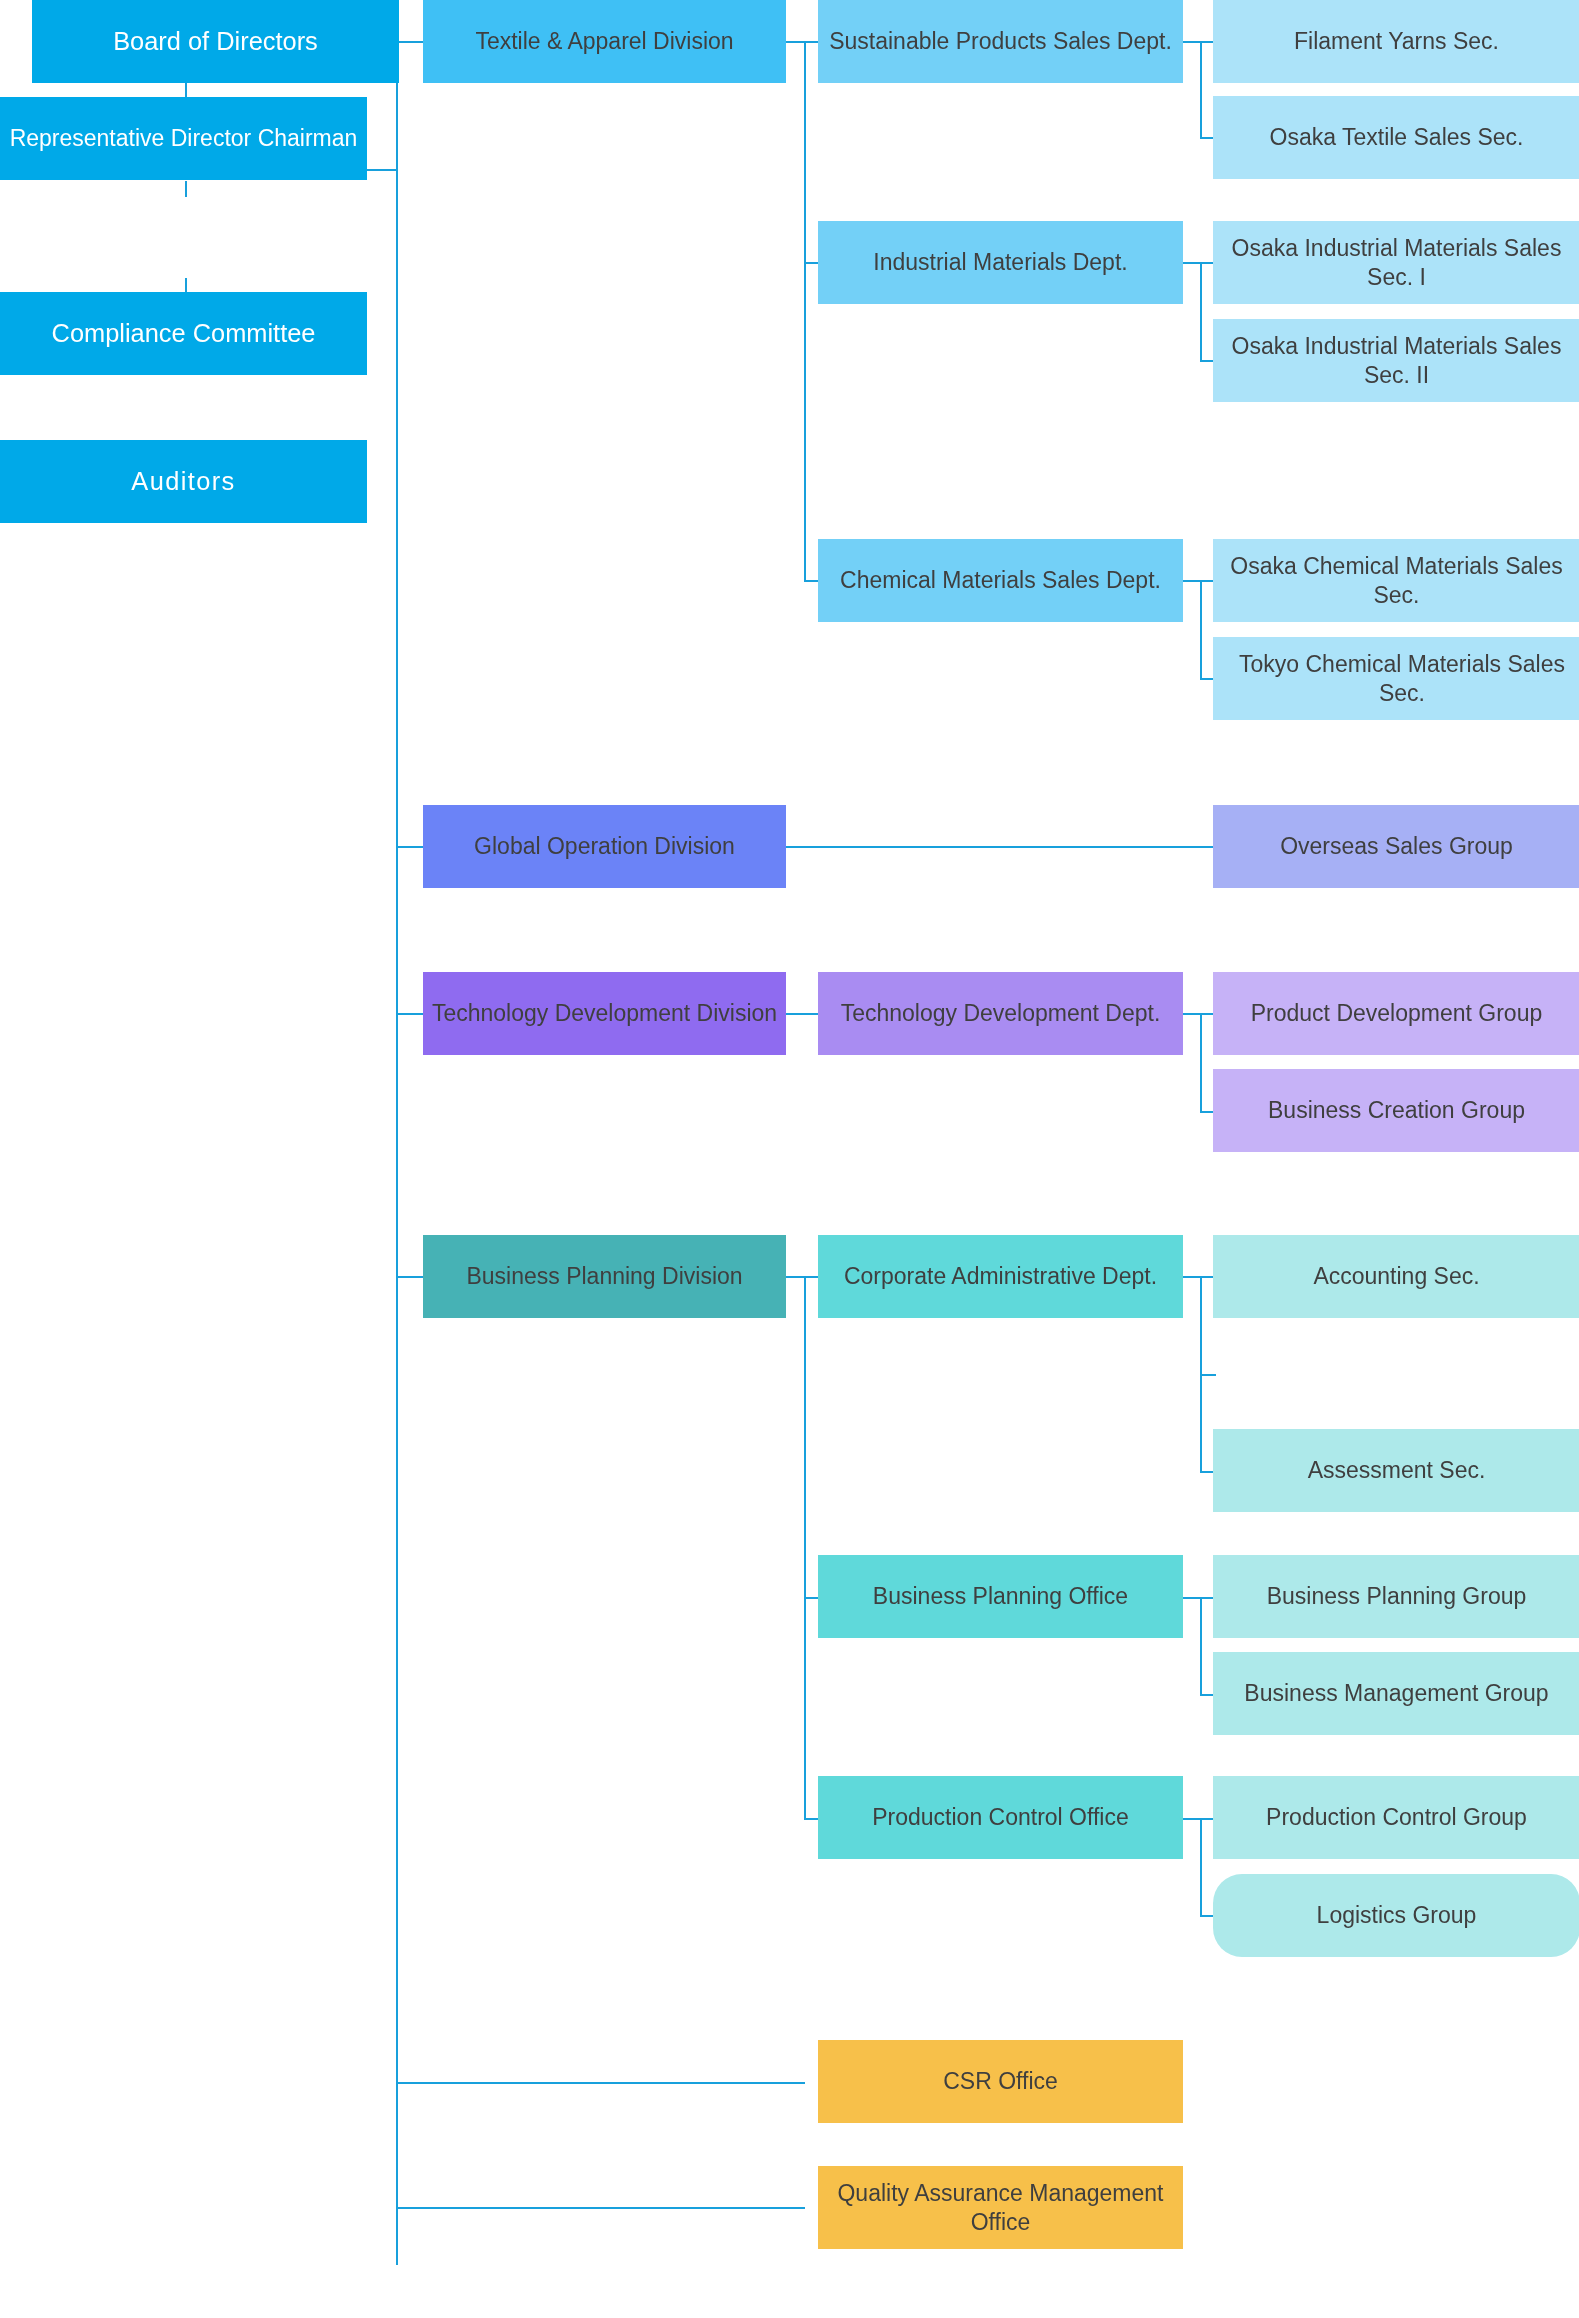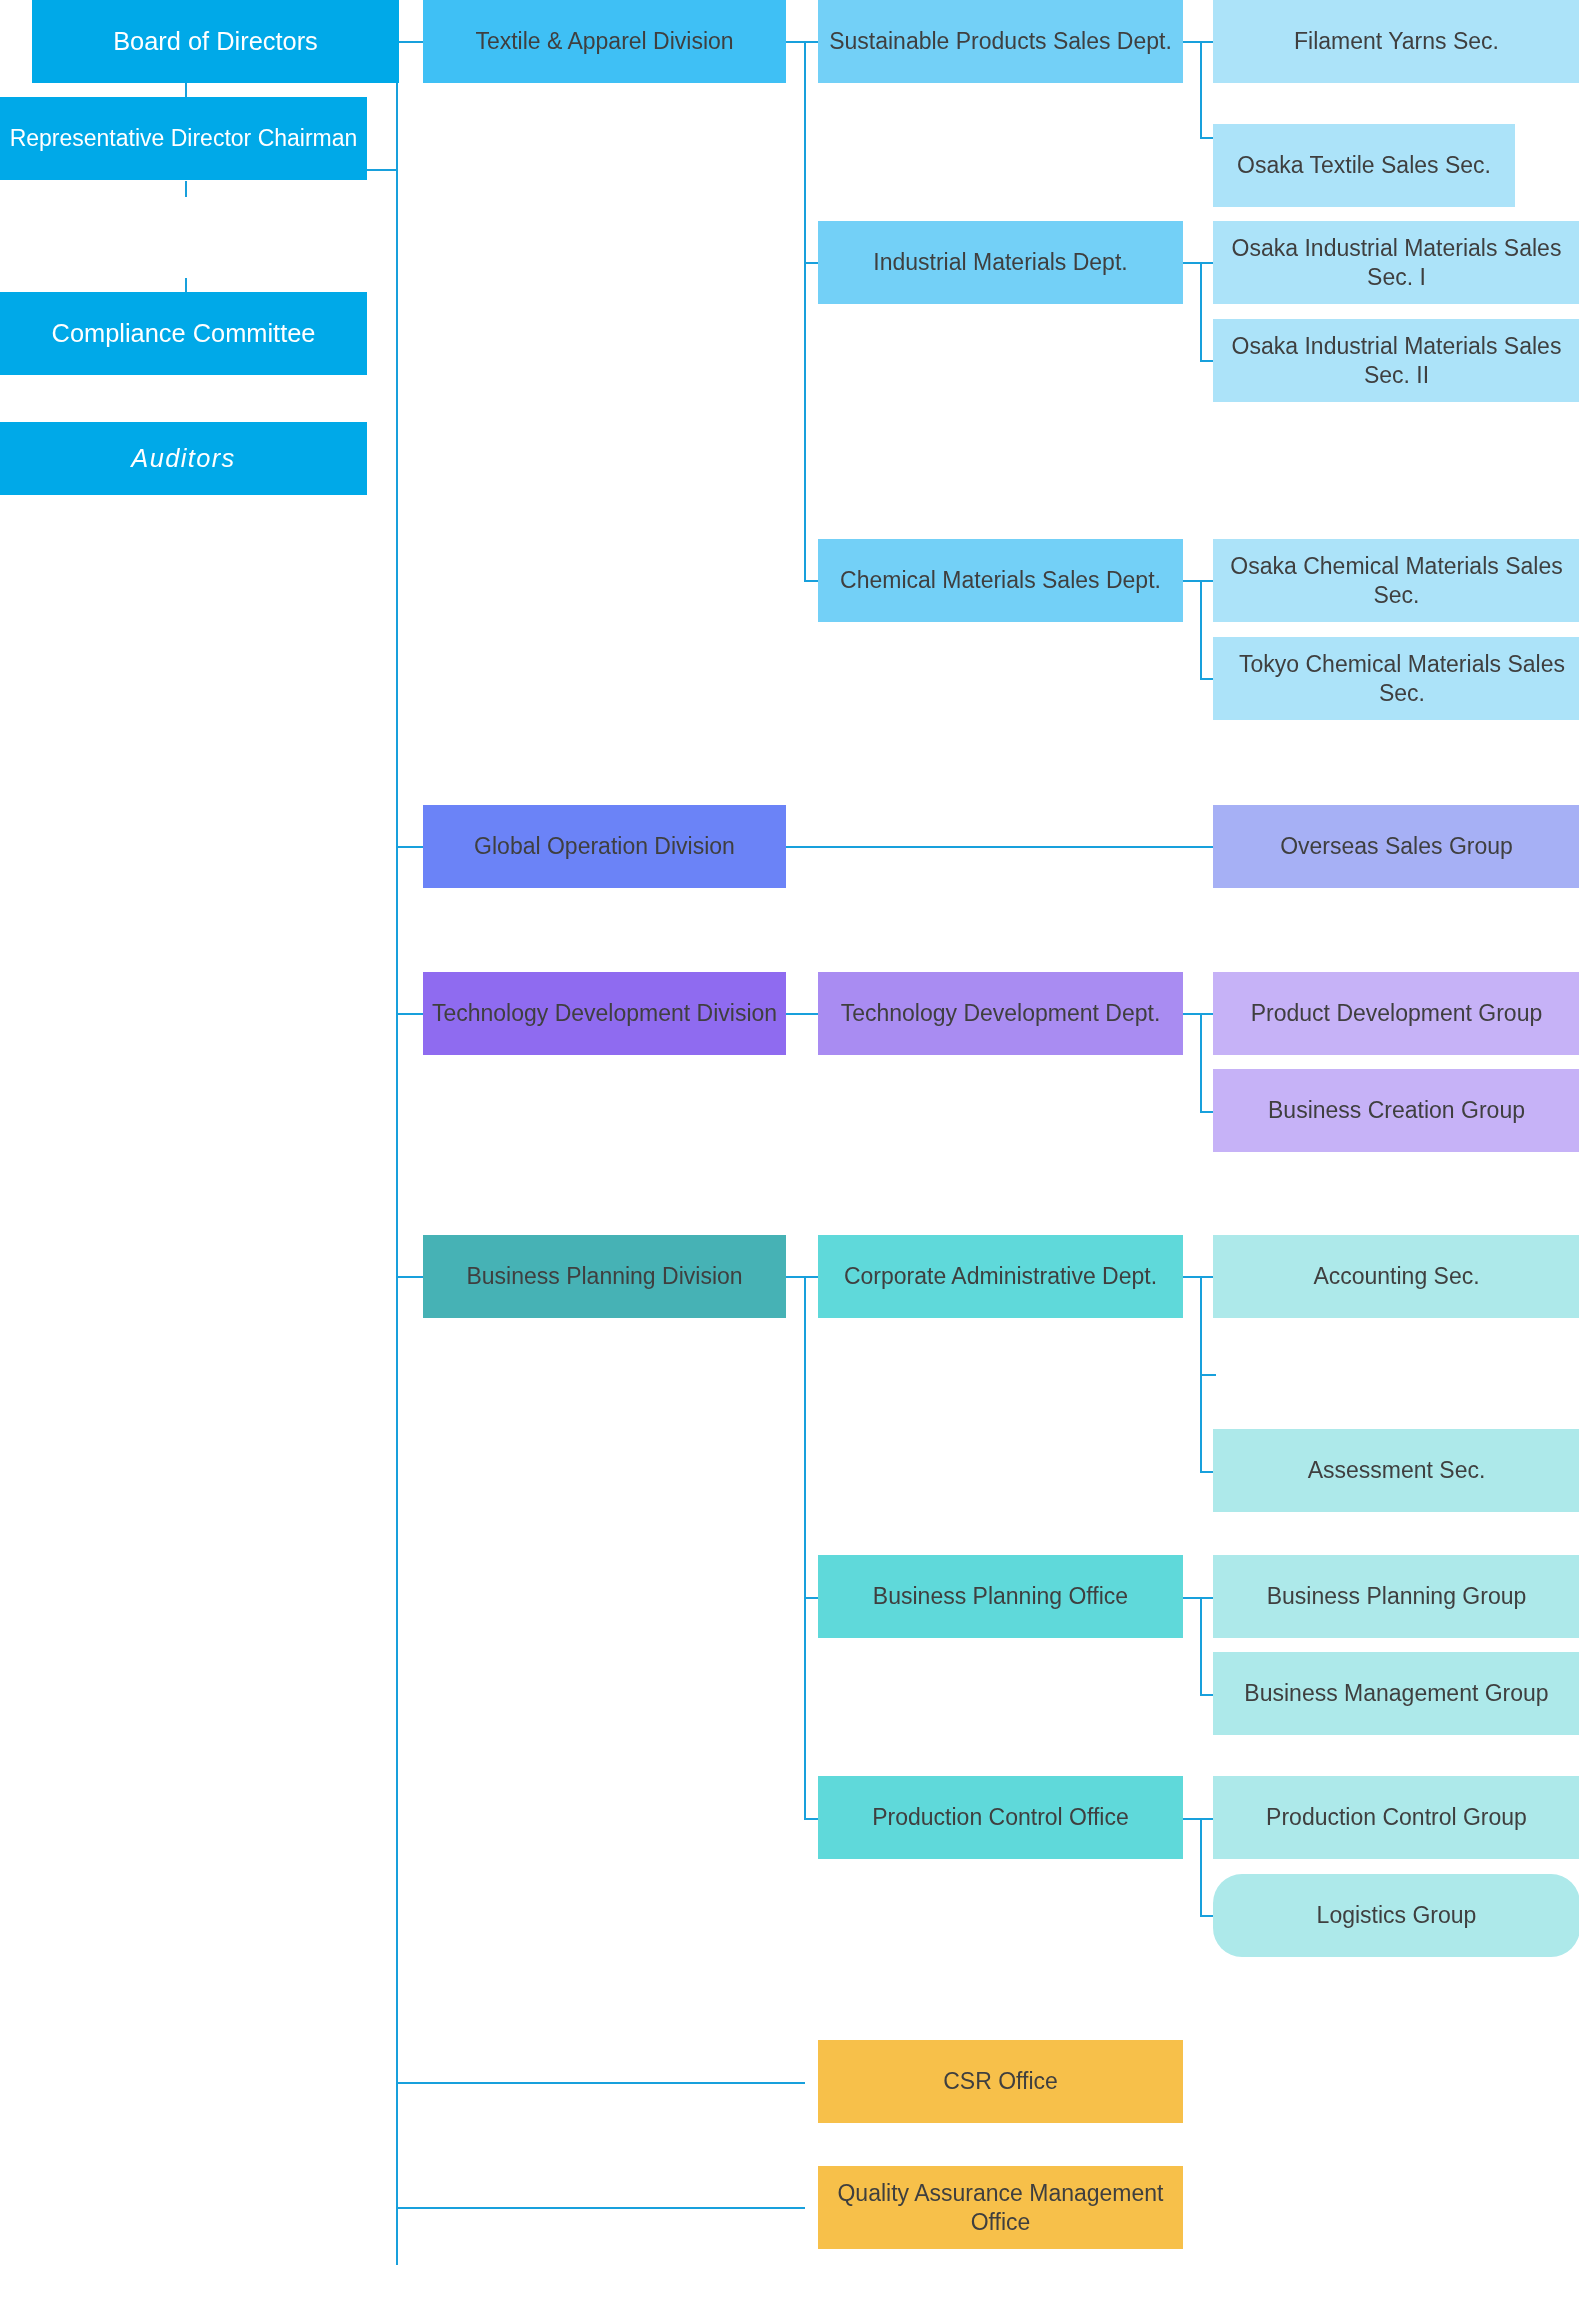--- a/index.html
+++ b/index.html
@@ -114,7 +114,7 @@
 
   <div class="box lvl2" style="left:818px;top:0px;width:365px;height:83px;background:#73d0f7;">Sustainable Products Sales Dept.</div>
   <div class="box lvl3" style="left:1213px;top:0px;width:367px;height:83px;background:#ace3f9;">Filament Yarns Sec.</div>
-  <div class="box lvl3" style="left:1213px;top:96px;width:302px;height:83px;background:#ace3f9;margin-top:28px;">Osaka Textile Sales Sec.</div>
+  <div class="box lvl3" style="left:1213px;top:96px;width:367px;height:83px;background:#ace3f9;">Osaka Textile Sales Sec.</div>
 
   <div class="box lvl2" style="left:818px;top:221px;width:365px;height:83px;background:#73d0f7;">Industrial Materials Dept.</div>
   <div class="box lvl3" style="left:1213px;top:221px;width:367px;height:83px;background:#ace3f9;">Osaka Industrial Materials Sales Sec.  I</div>

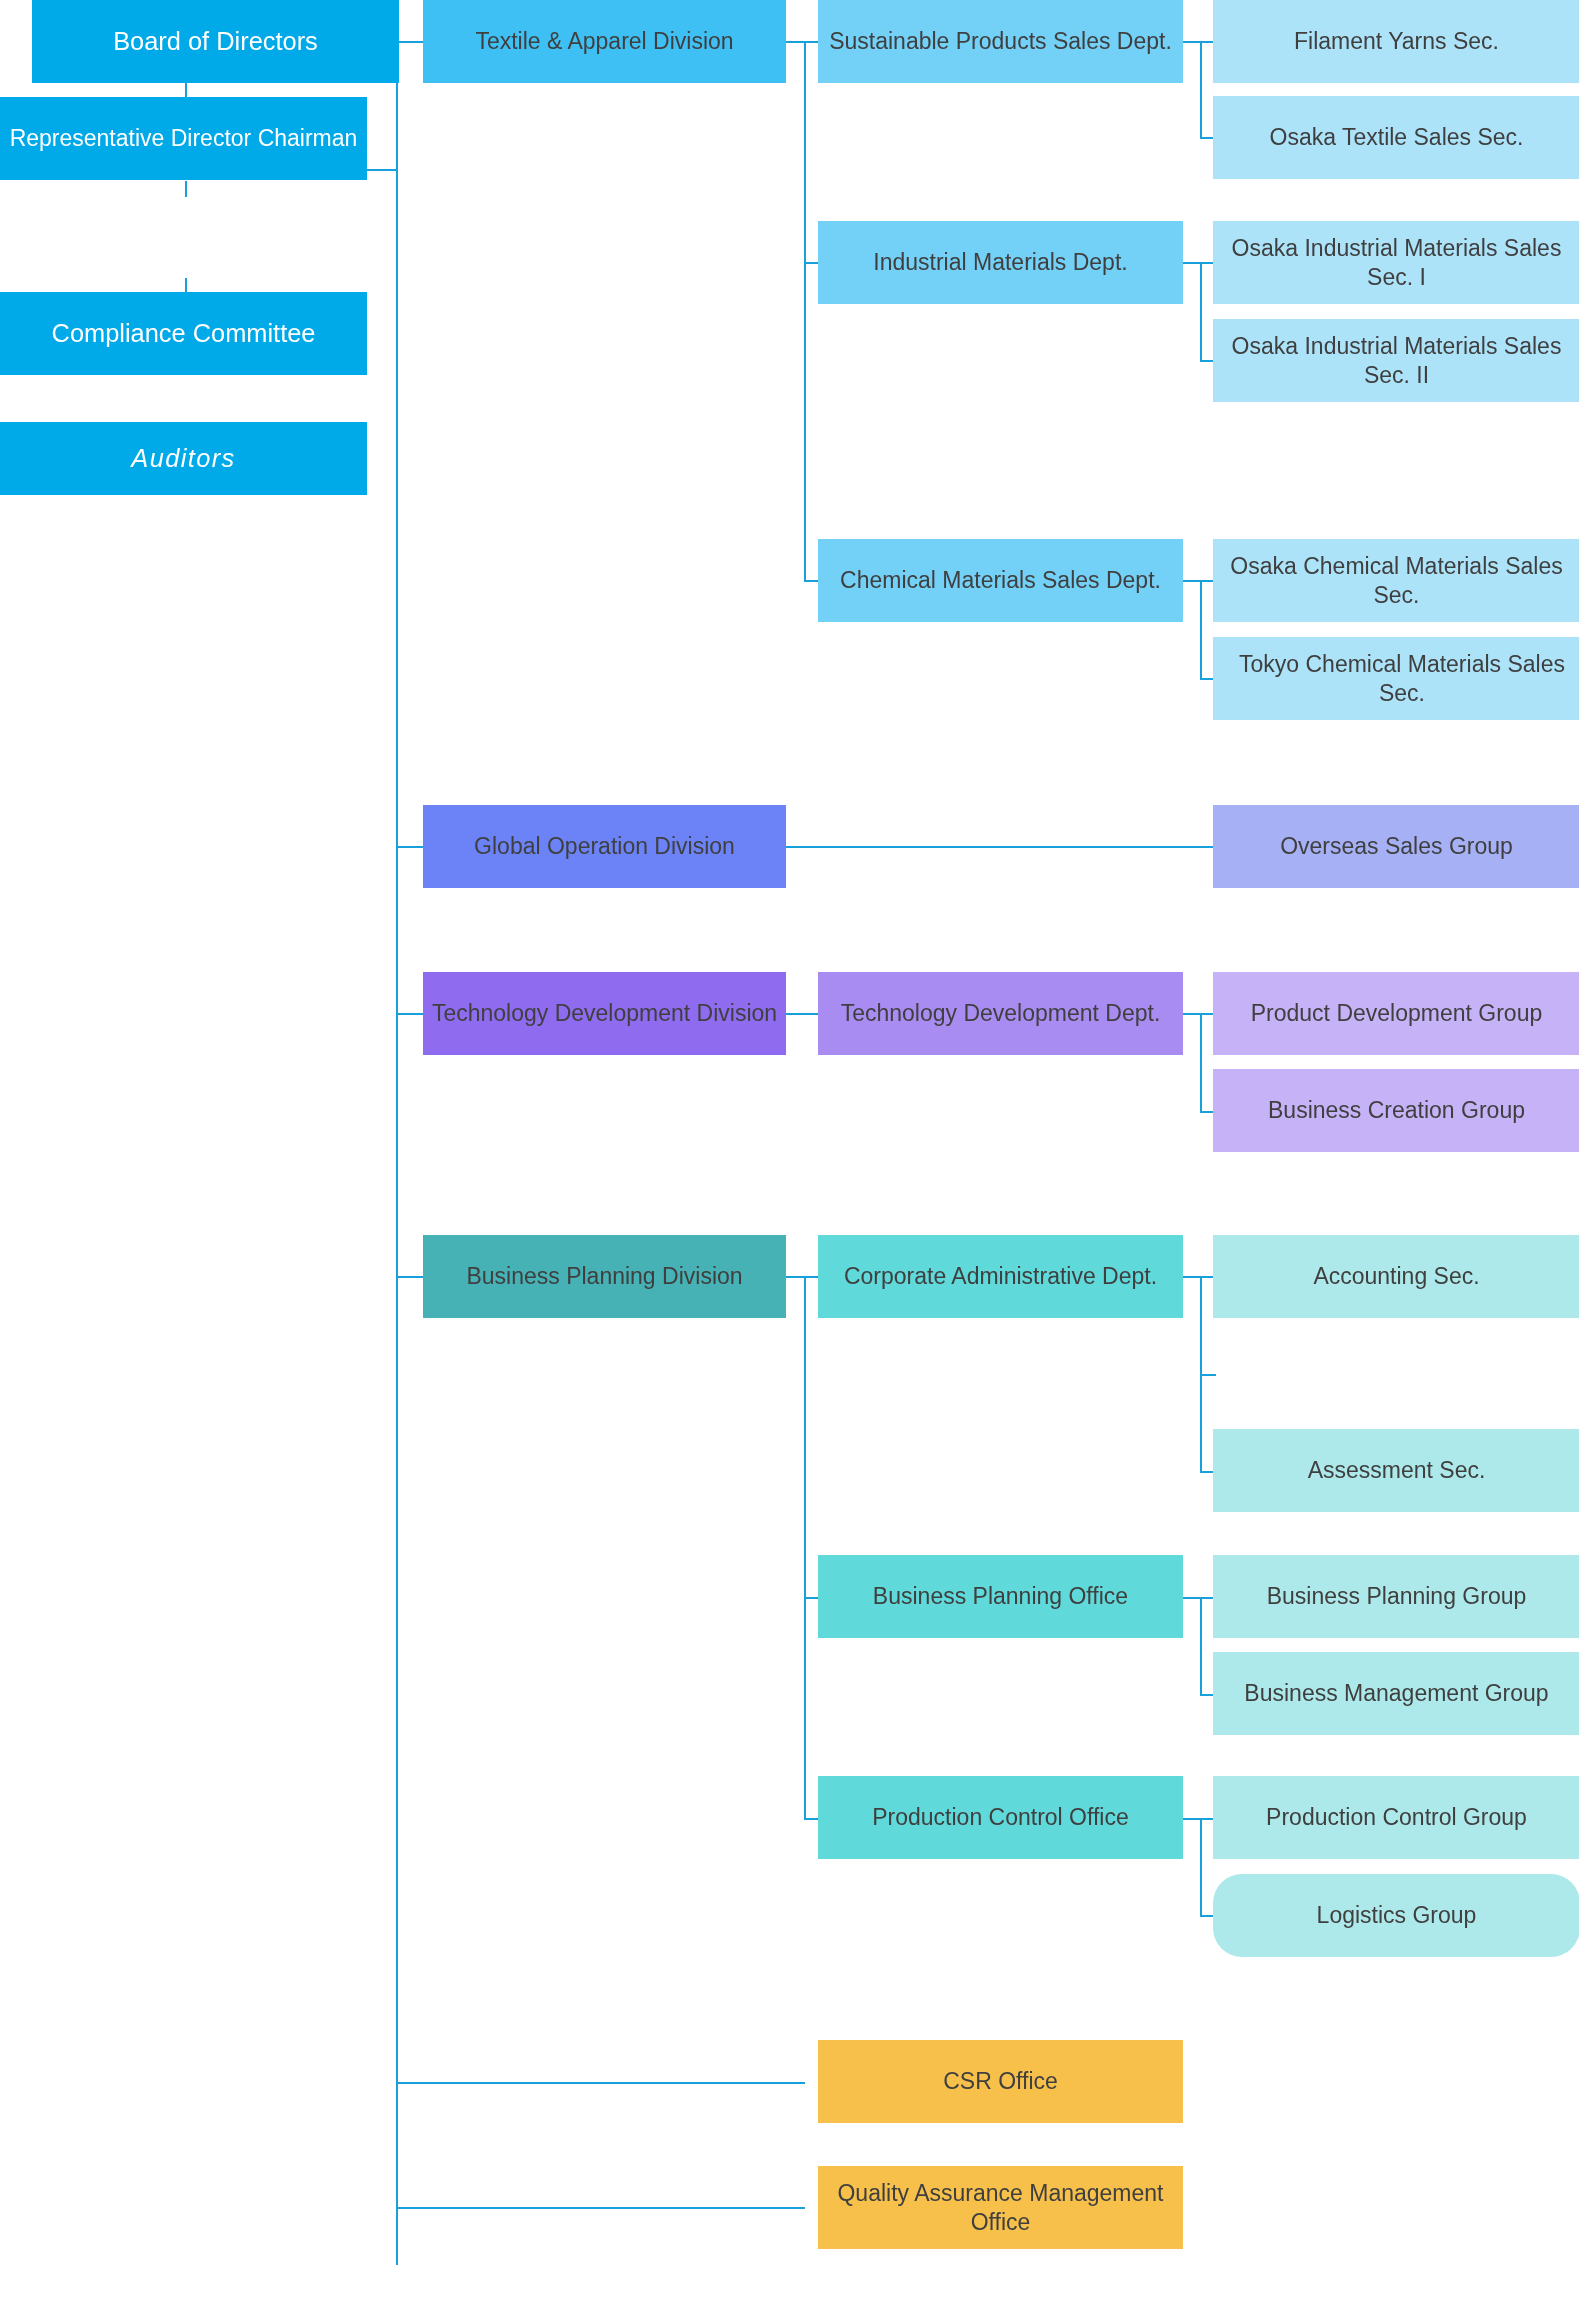--- a/index.html
+++ b/index.html
@@ -108,7 +108,7 @@
   <div class="box exec" style="left:0px;top:0px;width:367px;height:83px;background:#00a9e8;margin-left:32px;">Board of Directors</div>
   <div class="box exec" style="left:0px;top:97px;width:367px;height:83px;background:#00a9e8;font-size:23px;">Representative Director Chairman</div>
   <div class="box exec" style="left:0px;top:292px;width:367px;height:83px;background:#00a9e8;">Compliance Committee</div>
-  <div class="box exec" style="left:0px;top:422px;width:367px;height:73px;background:#00a9e8;letter-spacing:1.4px;font-style:italic;">Auditors</div>
+  <div class="box exec" style="left:0px;top:440px;width:367px;height:83px;background:#00a9e8;letter-spacing:1.4px;">Auditors</div>
 
   <div class="box lvl1" style="left:423px;top:0px;width:363px;height:83px;background:#3fc0f5;">Textile &amp; Apparel Division</div>
 

